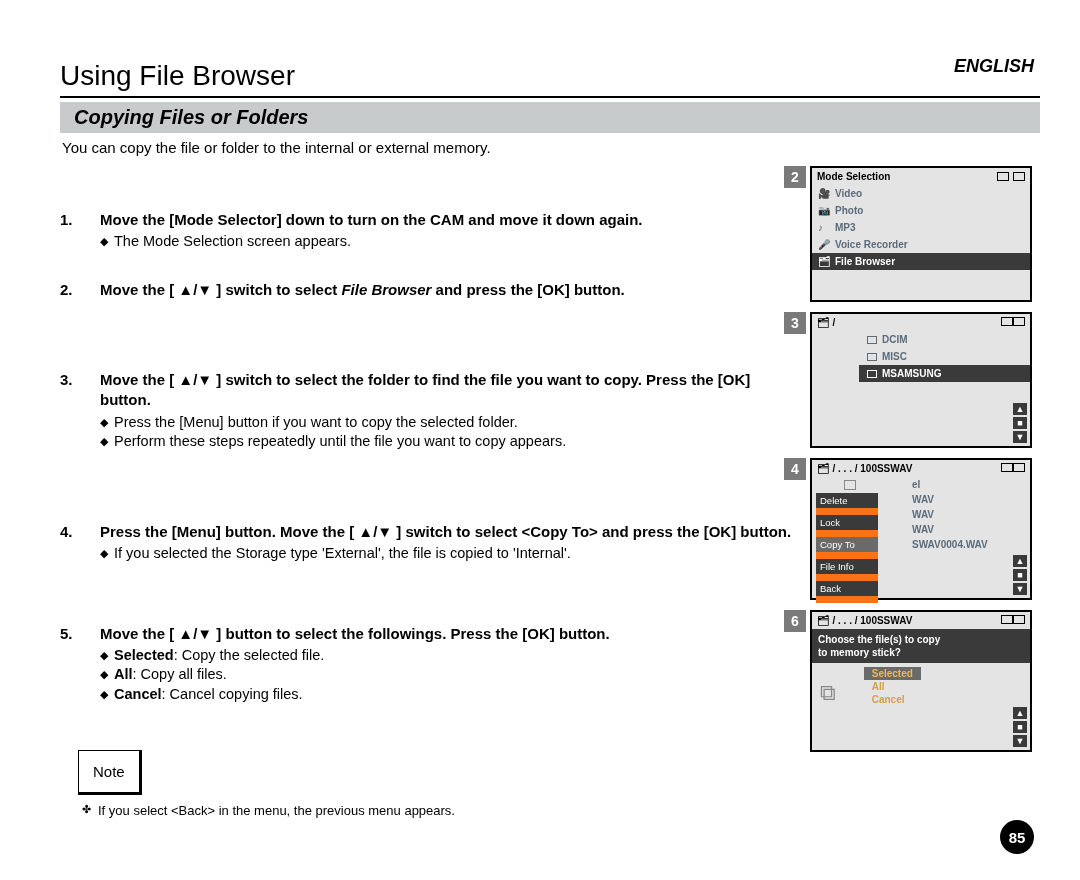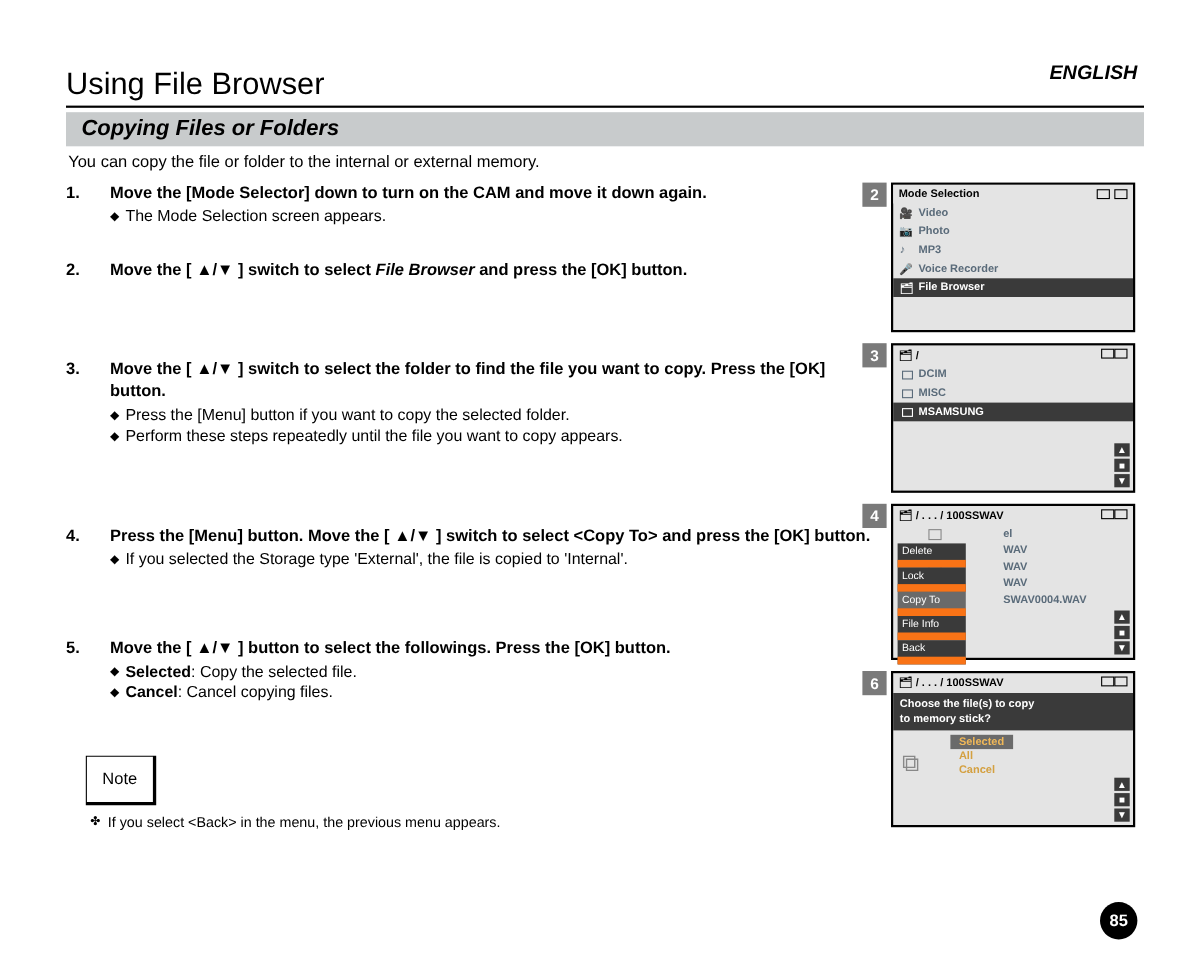--- a/index.html
+++ b/index.html
@@ -12,7 +12,7 @@
   .section-bar h2 { font-size:20px; font-style:italic; font-weight:bold; color:#000; }
   .intro { font-size:15px; margin:6px 0 10px 2px; }
   .columns { display:flex; }
-  .left { flex: 1 1 auto; padding-right:10px; }
+  .left { flex: 1 1 auto; padding-right:10px;margin-top:44px; }
   .right { width:230px; flex:0 0 230px; }
   ol.steps { list-style:none; counter-reset:step; }
   ol.steps > li { counter-increment:step; position:relative; padding-left:40px; margin-bottom:28px; font-size:15px; line-height:1.35; }

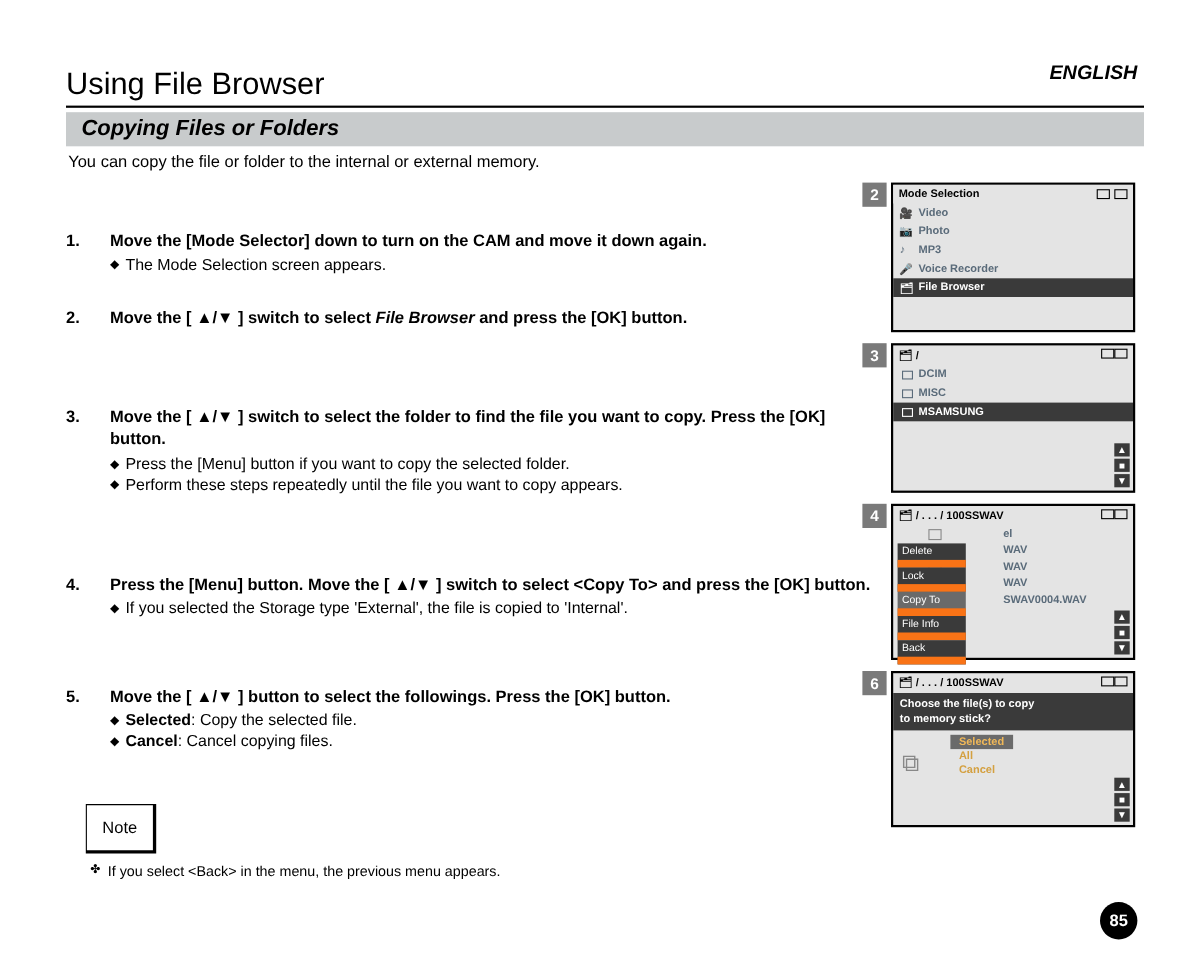--- a/index.html
+++ b/index.html
@@ -37,7 +37,7 @@
   .mode-item { font-size:10px; font-weight:bold; padding:3px 6px; display:flex; align-items:center; gap:6px; color:#5a6b7a; }
   .mode-item.sel { background:#3a3a3a; color:#fff; }
   .mi-ico { width:11px; height:11px; display:inline-block; }
-  .folder-list { padding-bottom:30px; }
+  .folder-list { padding-bottom:30px;margin-left:47px; }
   .folder-item { font-size:10px; font-weight:bold; padding:3px 8px; display:flex; align-items:center; gap:5px; color:#5a6b7a; }
   .folder-item.sel { background:#3a3a3a; color:#fff; }
   .folder-ico { width:10px; height:8px; border:1px solid #5a6b7a; display:inline-block; }

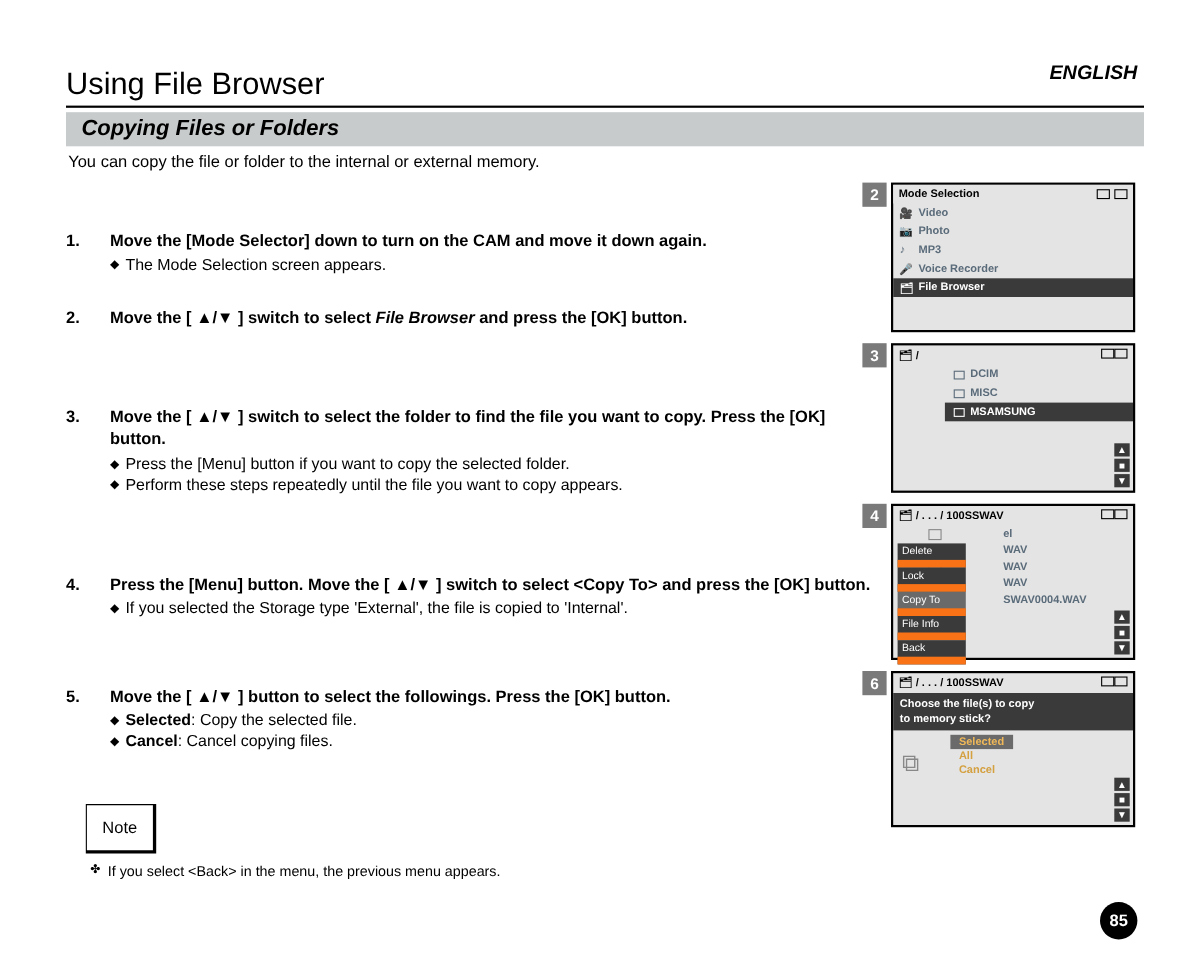--- a/index.html
+++ b/index.html
@@ -88,6 +88,7 @@
             </div></li>
           <li><span class="step-head">Move the [ ▲/▼ ] button to select the followings. Press the [OK] button.</span><div class="sub">
               <div><span class="bld">Selected</span>: Copy the selected file.</div>
+              <div><span class="bld">All</span>: Copy all files.</div>
               <div><span class="bld">Cancel</span>: Cancel copying files.</div>
             </div></li>
         </ol>

